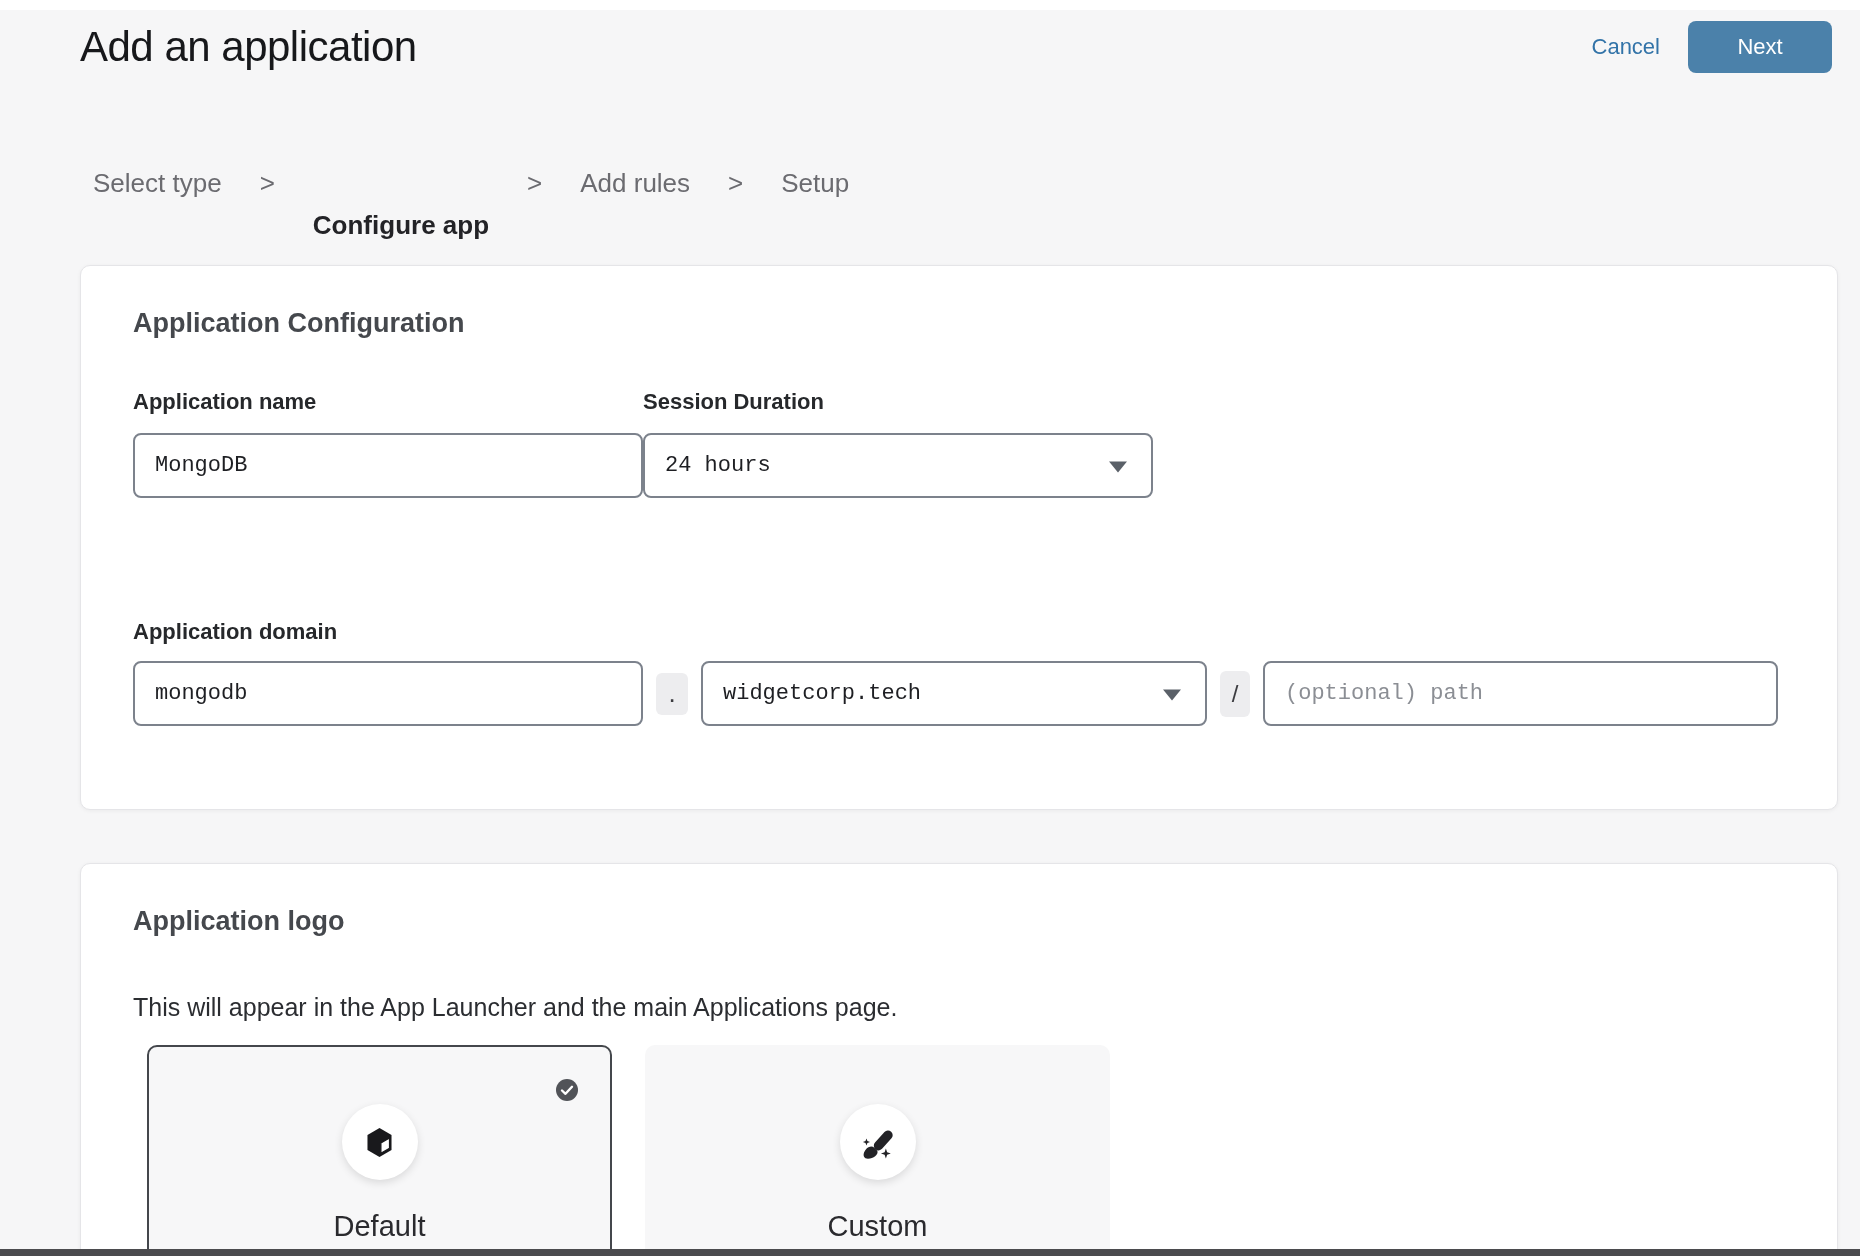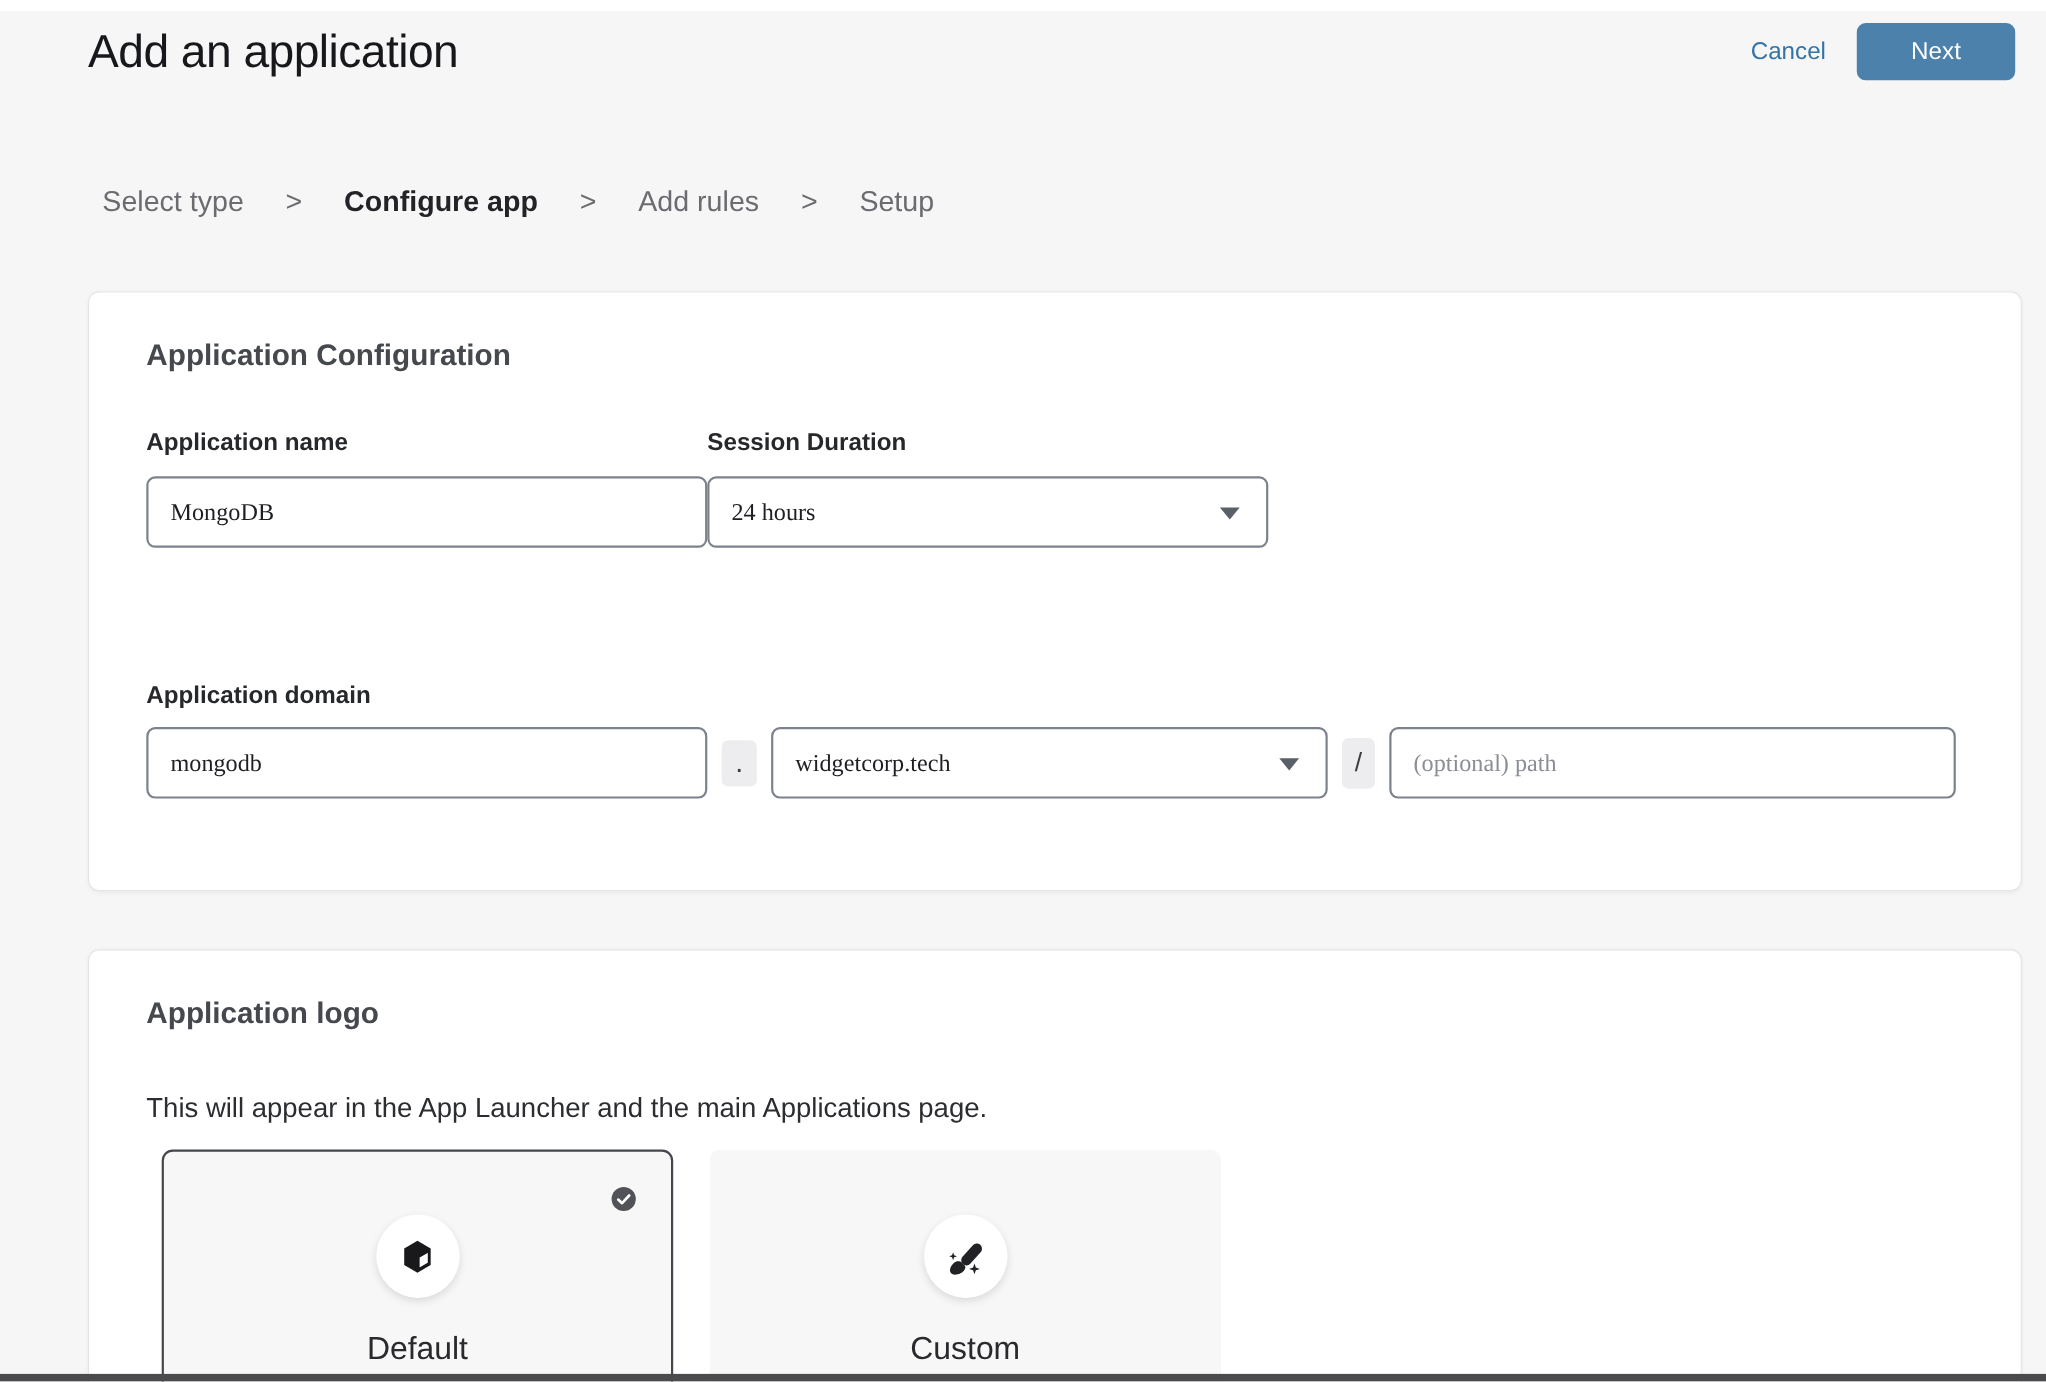--- a/index.html
+++ b/index.html
@@ -32,7 +32,7 @@
     display:flex; align-items:flex-start; gap:38px; font-size:26px; color:#6b6b70;
   }
   .crumb { cursor:pointer; }
-  .crumb.active { color:#232327; font-weight:700; }
+  .crumb.active { color:#232327; font-weight:700;margin-top:42px; }
   .crumb-sep { color:#6b6b70; }
 
   

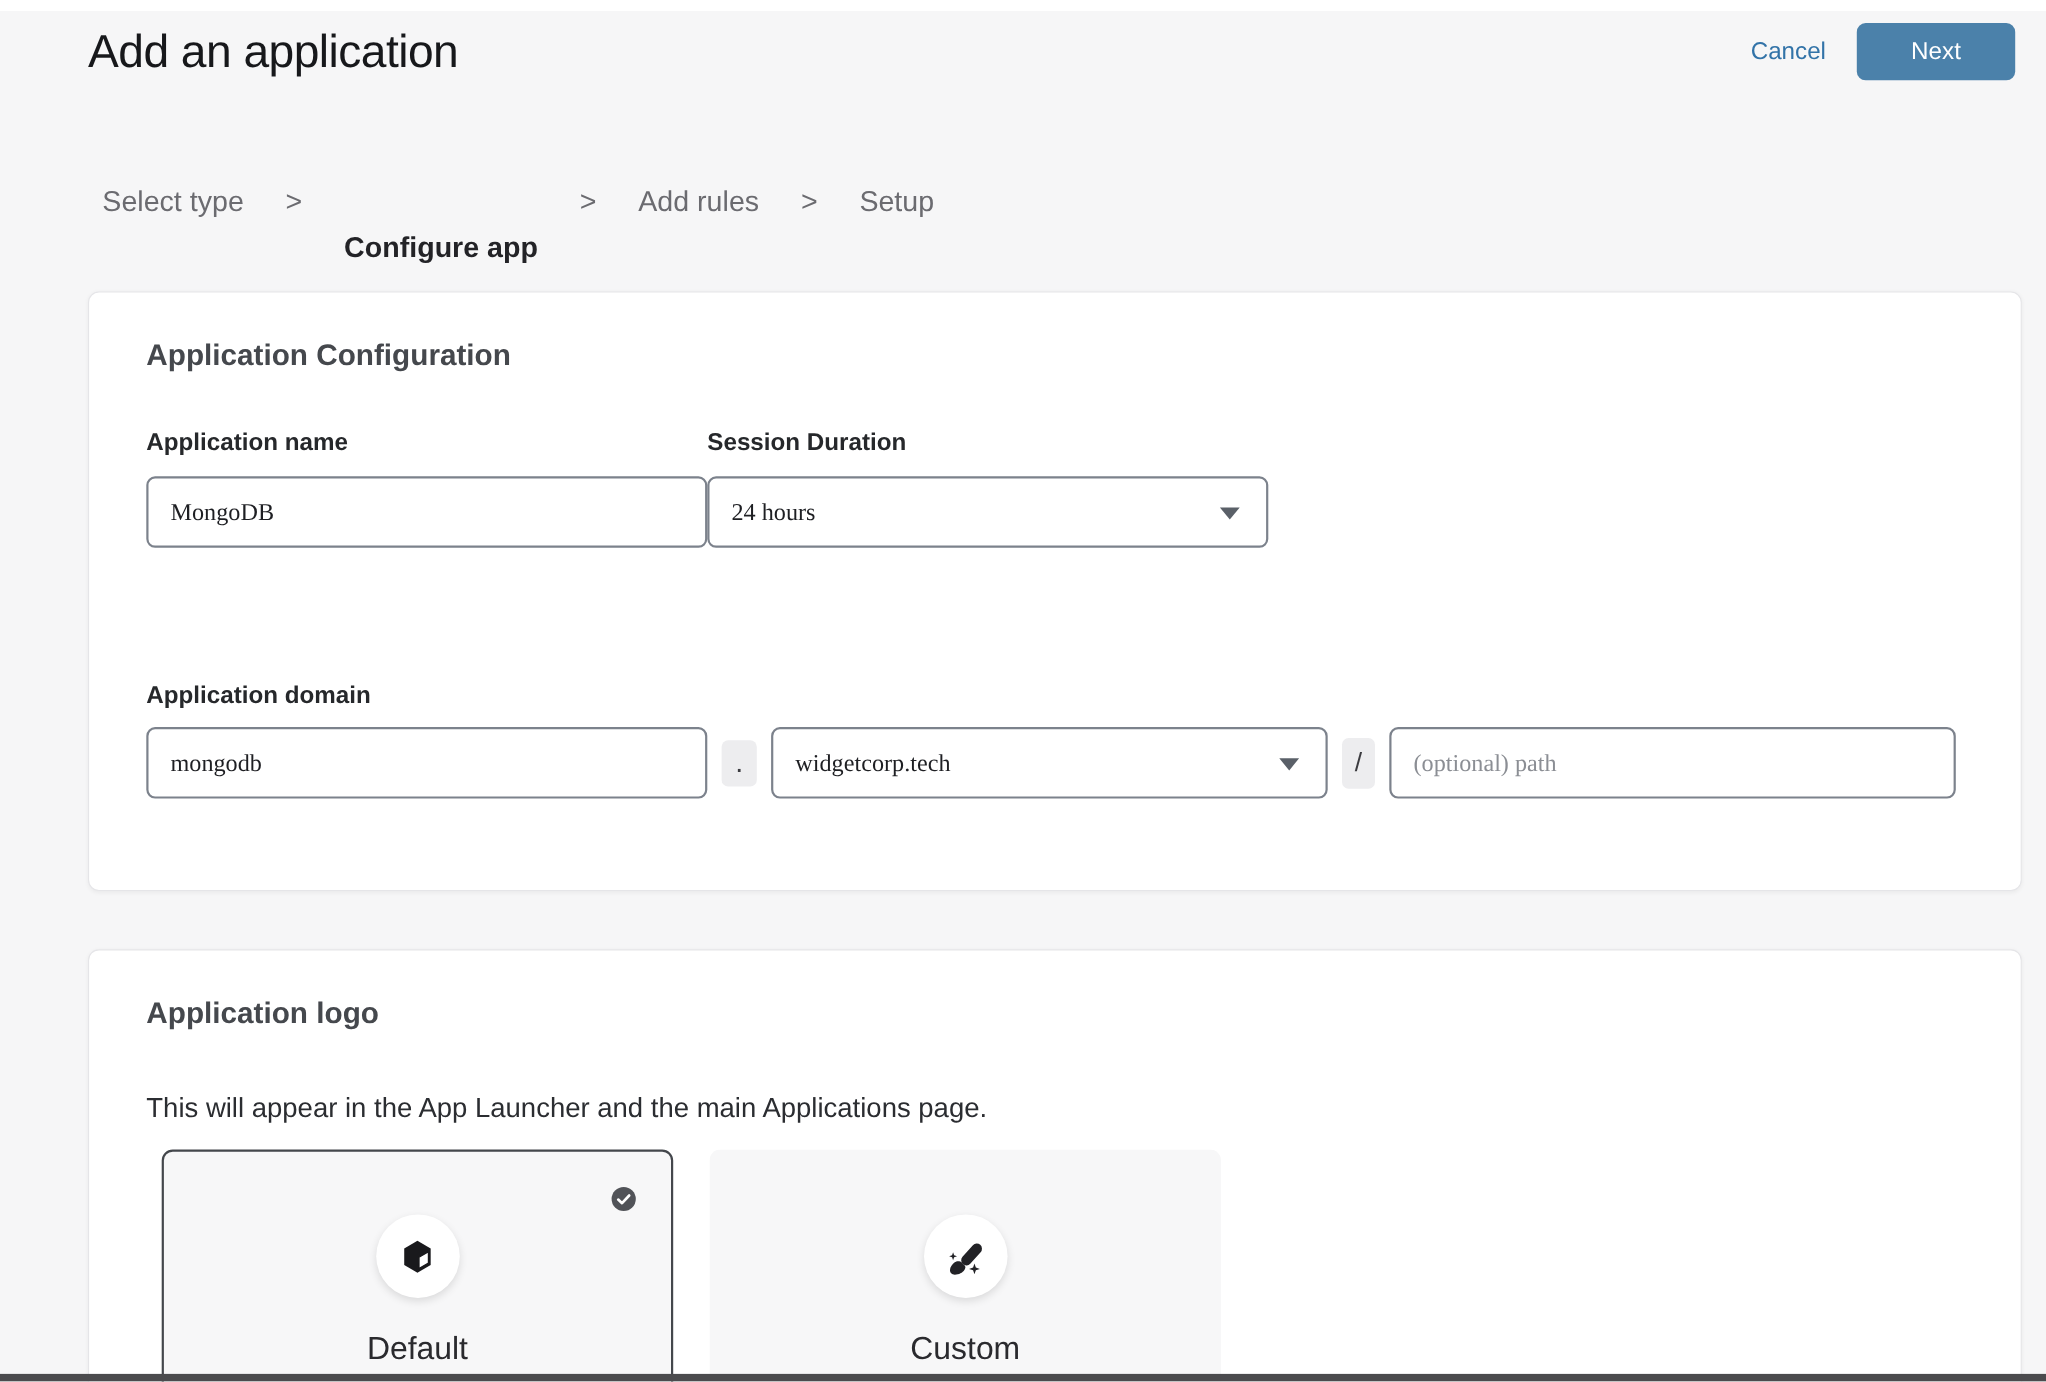--- a/index.html
+++ b/index.html
@@ -52,7 +52,7 @@
   .text-input, .select-box {
     margin-top:18px; width:510px; height:65px;
     border:2px solid #7c828c; border-radius:8px; background:#ffffff;
-    font-size:22px; font-family:Liberation Serif, serif; color:#1e1f23; padding:0 20px;
+    font-size:22px; font-family:Liberation Mono, monospace; color:#1e1f23; padding:0 20px;
   }
   .text-input::placeholder { color:#8b8e94; }
   .select-box { position:relative; display:flex; align-items:center; cursor:pointer; }

